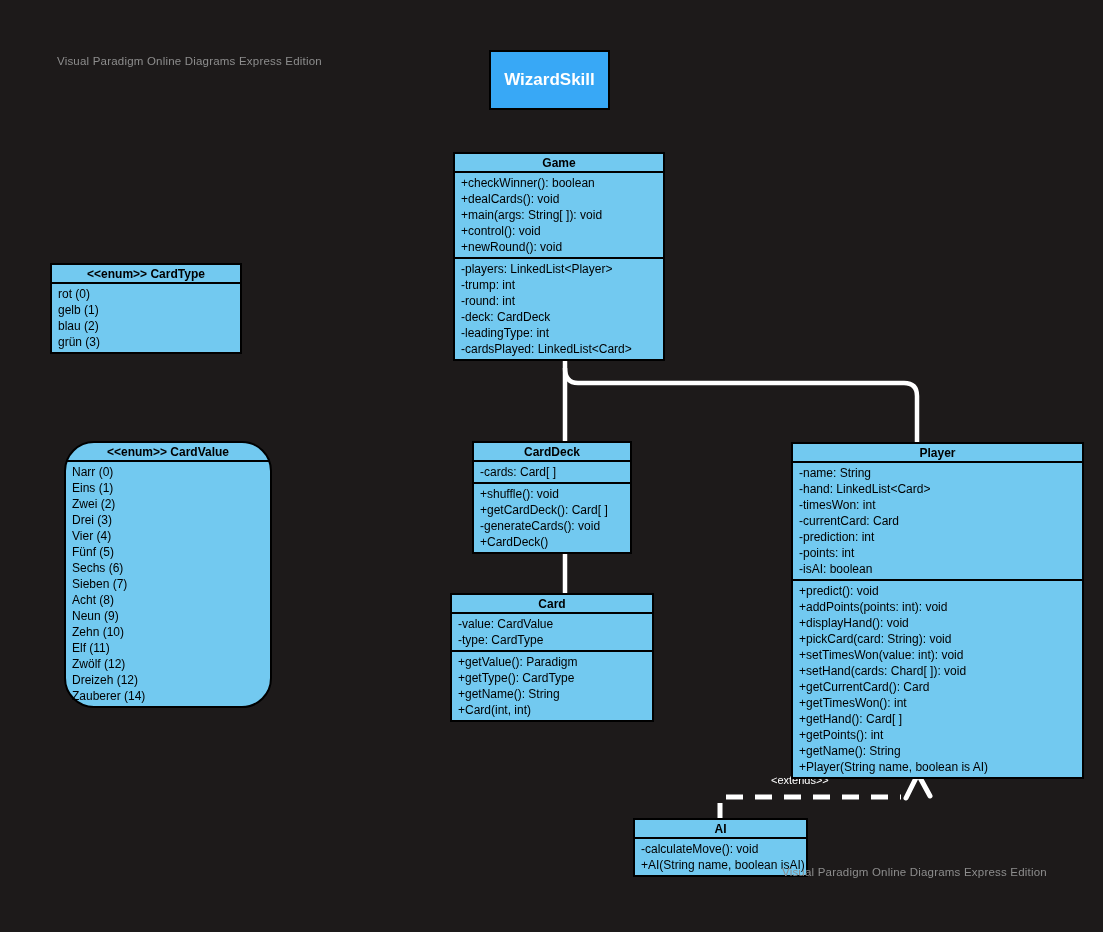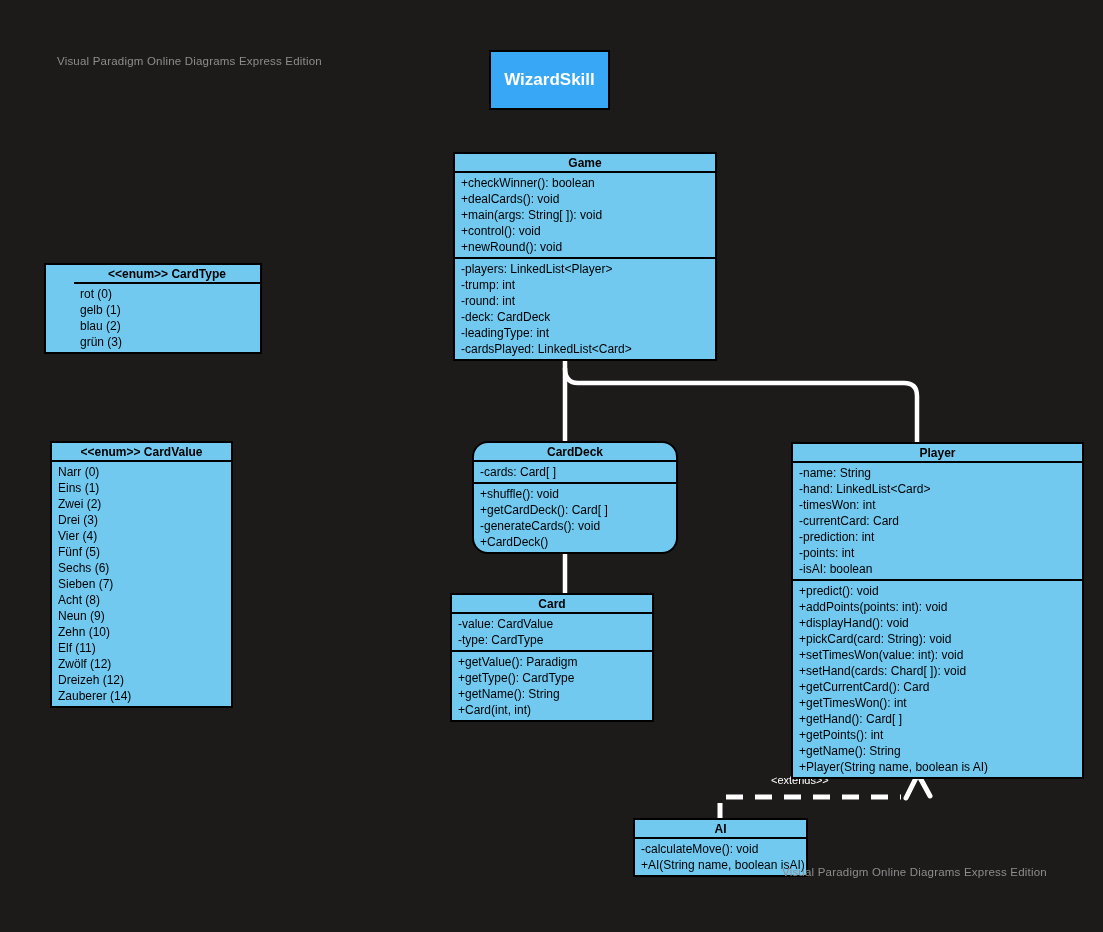--- a/index.html
+++ b/index.html
@@ -37,7 +37,7 @@
   .uml-section .row{
     font-size:12px;line-height:16px;padding:0 4px 0 6px;white-space:nowrap;
   }
-  #box-game{left:453px;top:152px;width:264px;}
+  #box-game{left:453px;top:152px;width:212px;}
   #box-cardtype{left:44px;top:263px;width:218px;padding-left:28px;}
   #box-cardvalue{left:50px;top:441px;width:183px;}
   #box-carddeck{left:472px;top:441px;width:206px;border-radius:16px;}

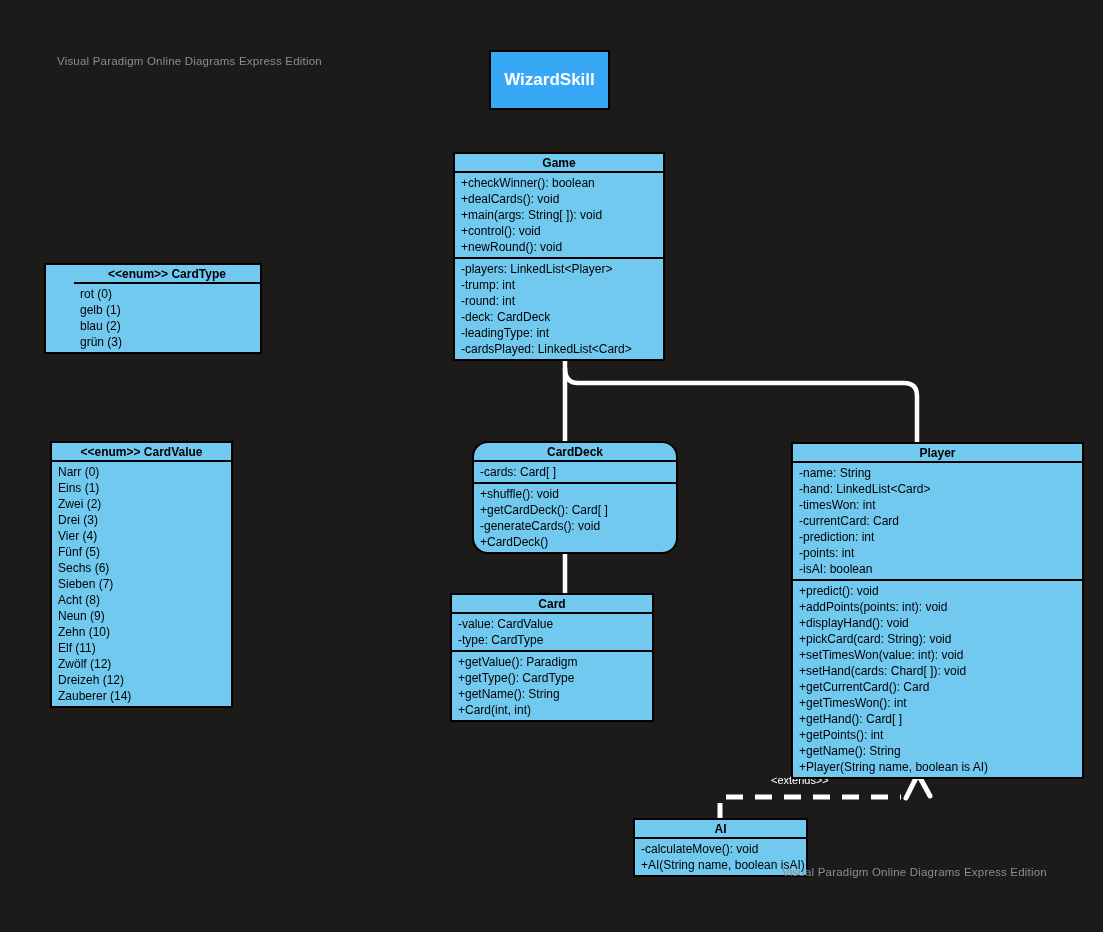--- a/index.html
+++ b/index.html
@@ -38,7 +38,7 @@
     font-size:12px;line-height:16px;padding:0 4px 0 6px;white-space:nowrap;
   }
   #box-game{left:453px;top:152px;width:212px;}
-  #box-cardtype{left:44px;top:263px;width:218px;padding-left:28px;}
+  #box-cardtype{left:50px;top:263px;width:192px;}
   #box-cardvalue{left:50px;top:441px;width:183px;}
   #box-carddeck{left:472px;top:441px;width:206px;border-radius:16px;}
   #box-card{left:450px;top:593px;width:204px;}

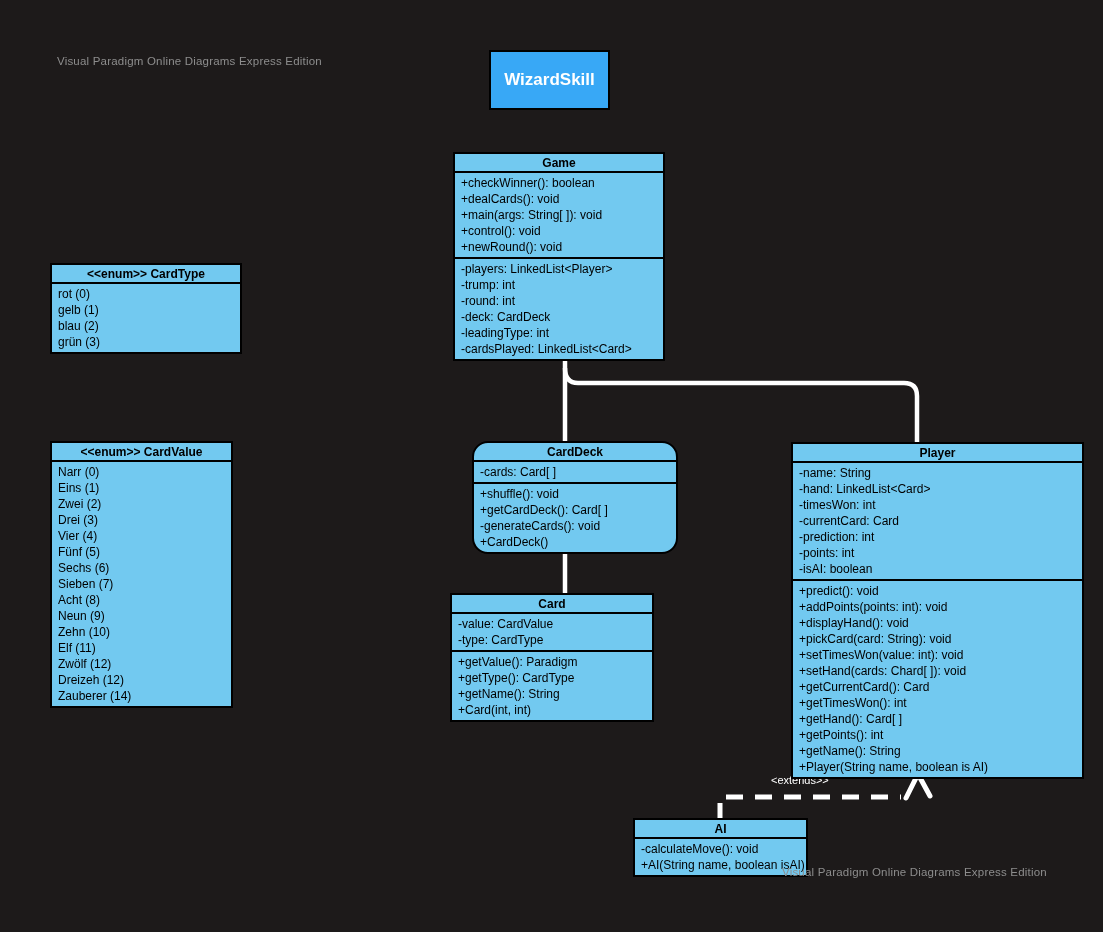--- a/index.html
+++ b/index.html
@@ -39,7 +39,7 @@
   }
   #box-game{left:453px;top:152px;width:212px;}
   #box-cardtype{left:50px;top:263px;width:192px;}
-  #box-cardvalue{left:50px;top:441px;width:183px;}
+  #box-cardvalue{left:64px;top:441px;width:208px;border-radius:30px;}
   #box-carddeck{left:472px;top:441px;width:206px;border-radius:16px;}
   #box-card{left:450px;top:593px;width:204px;}
   #box-player{left:791px;top:442px;width:293px;}

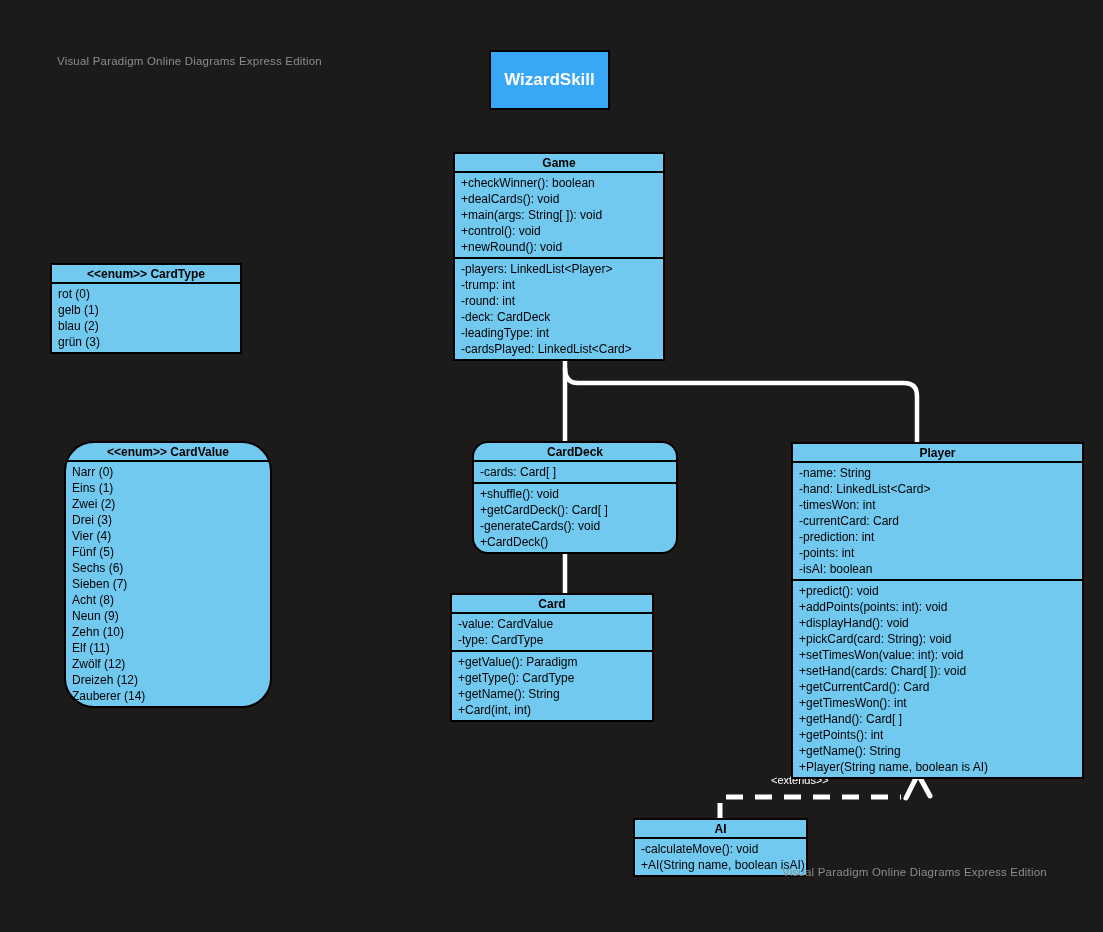--- a/index.html
+++ b/index.html
@@ -40,7 +40,7 @@
   #box-game{left:453px;top:152px;width:212px;}
   #box-cardtype{left:50px;top:263px;width:192px;}
   #box-cardvalue{left:64px;top:441px;width:208px;border-radius:30px;}
-  #box-carddeck{left:472px;top:441px;width:206px;border-radius:16px;}
+  #box-carddeck{left:472px;top:441px;width:160px;}
   #box-card{left:450px;top:593px;width:204px;}
   #box-player{left:791px;top:442px;width:293px;}
   #box-ai{left:633px;top:818px;width:175px;}

